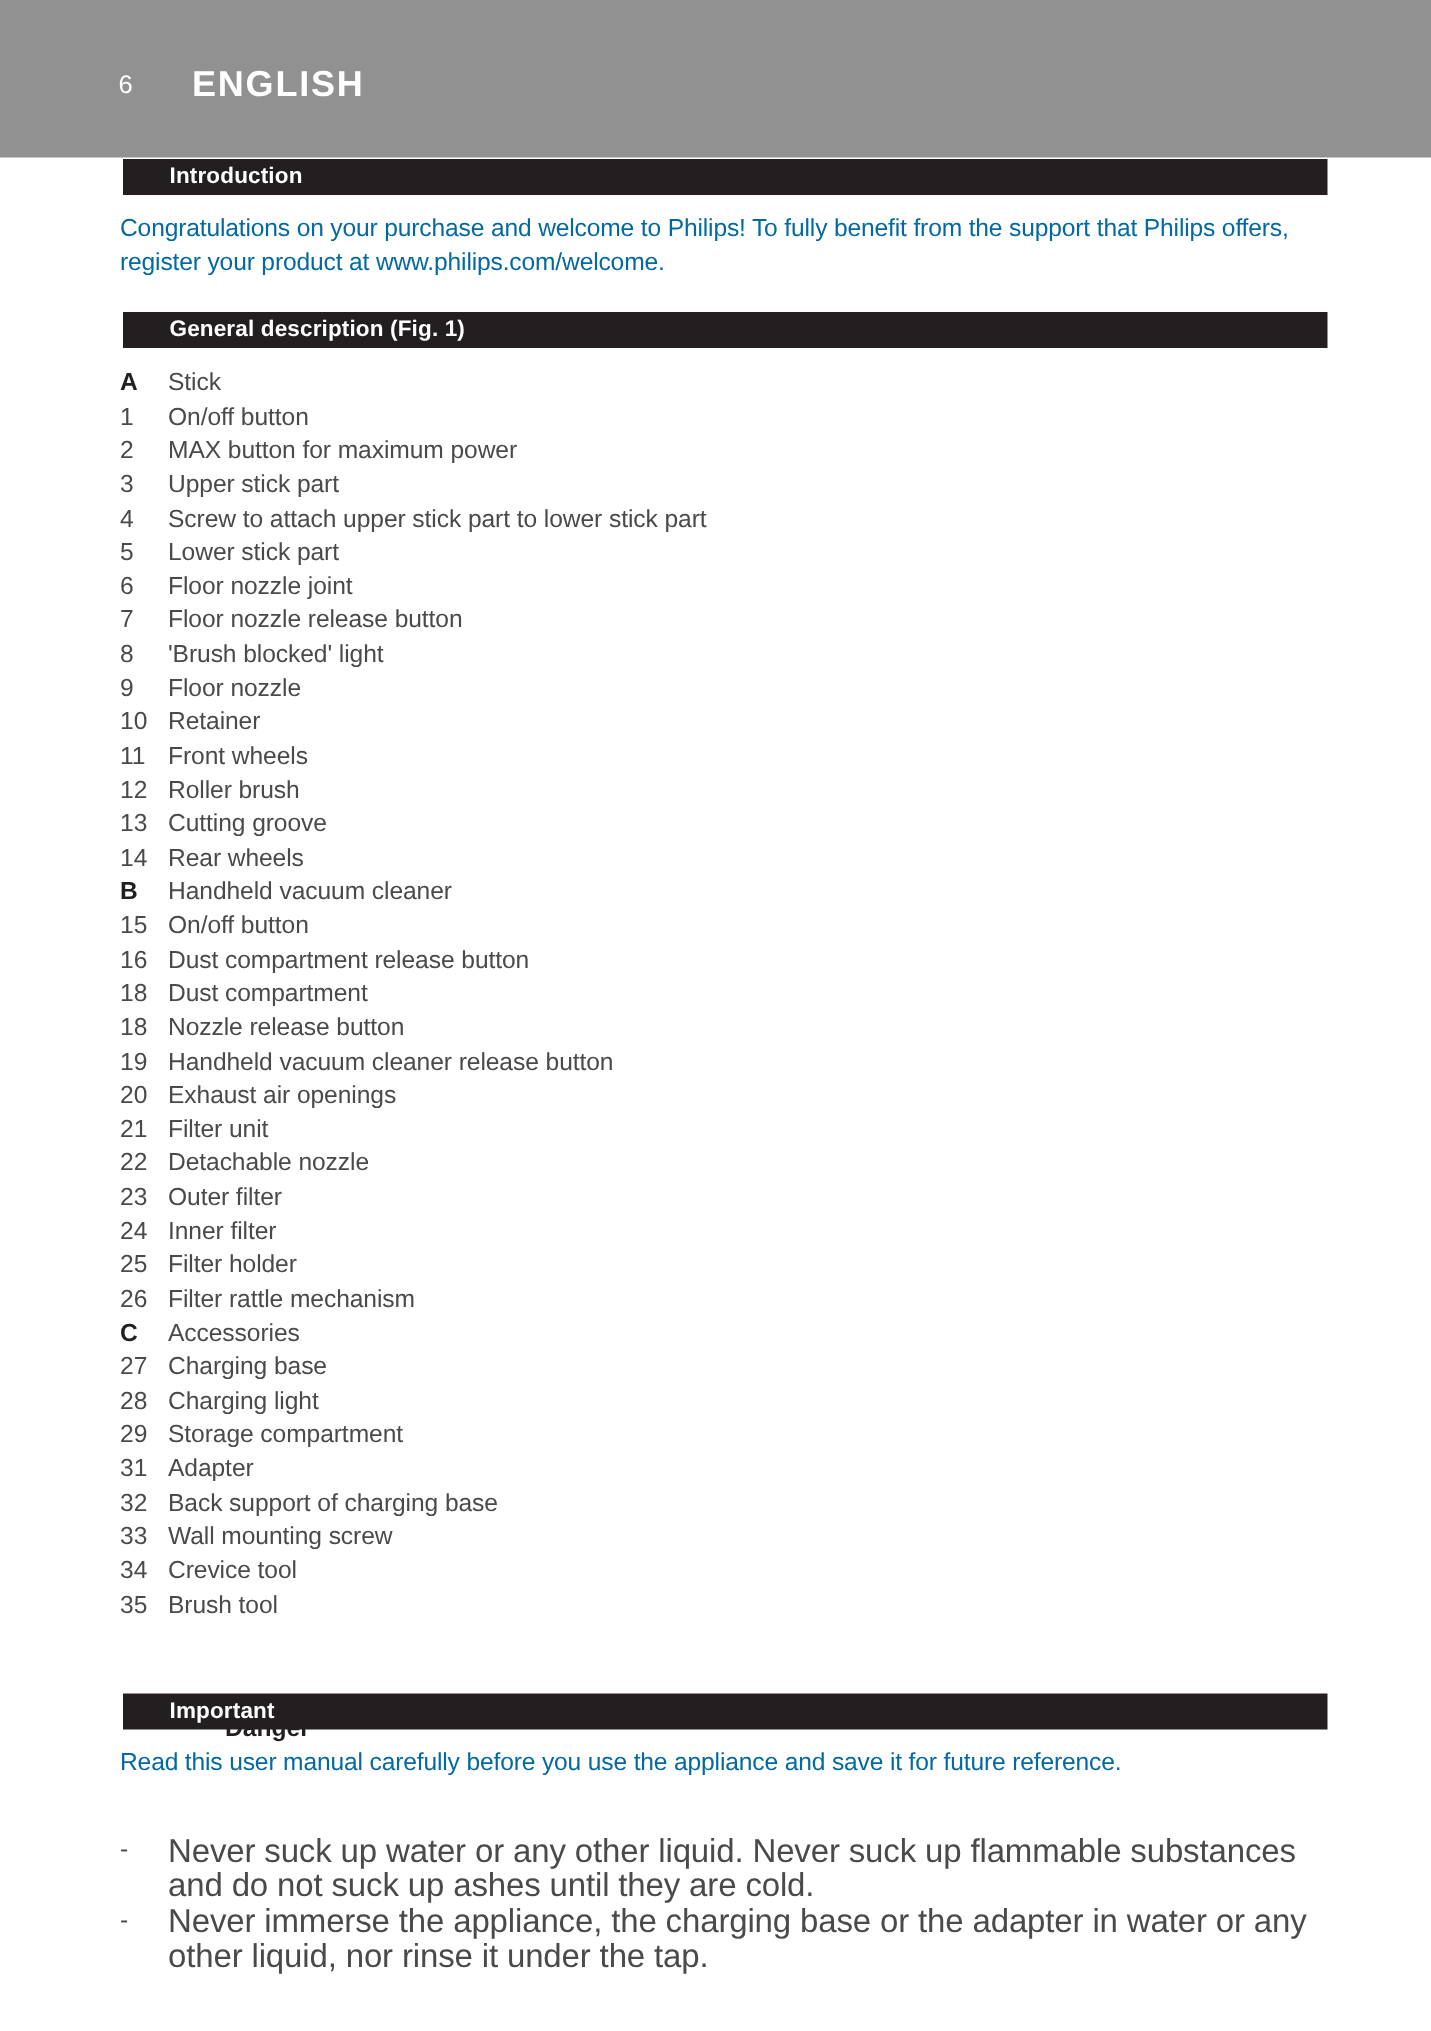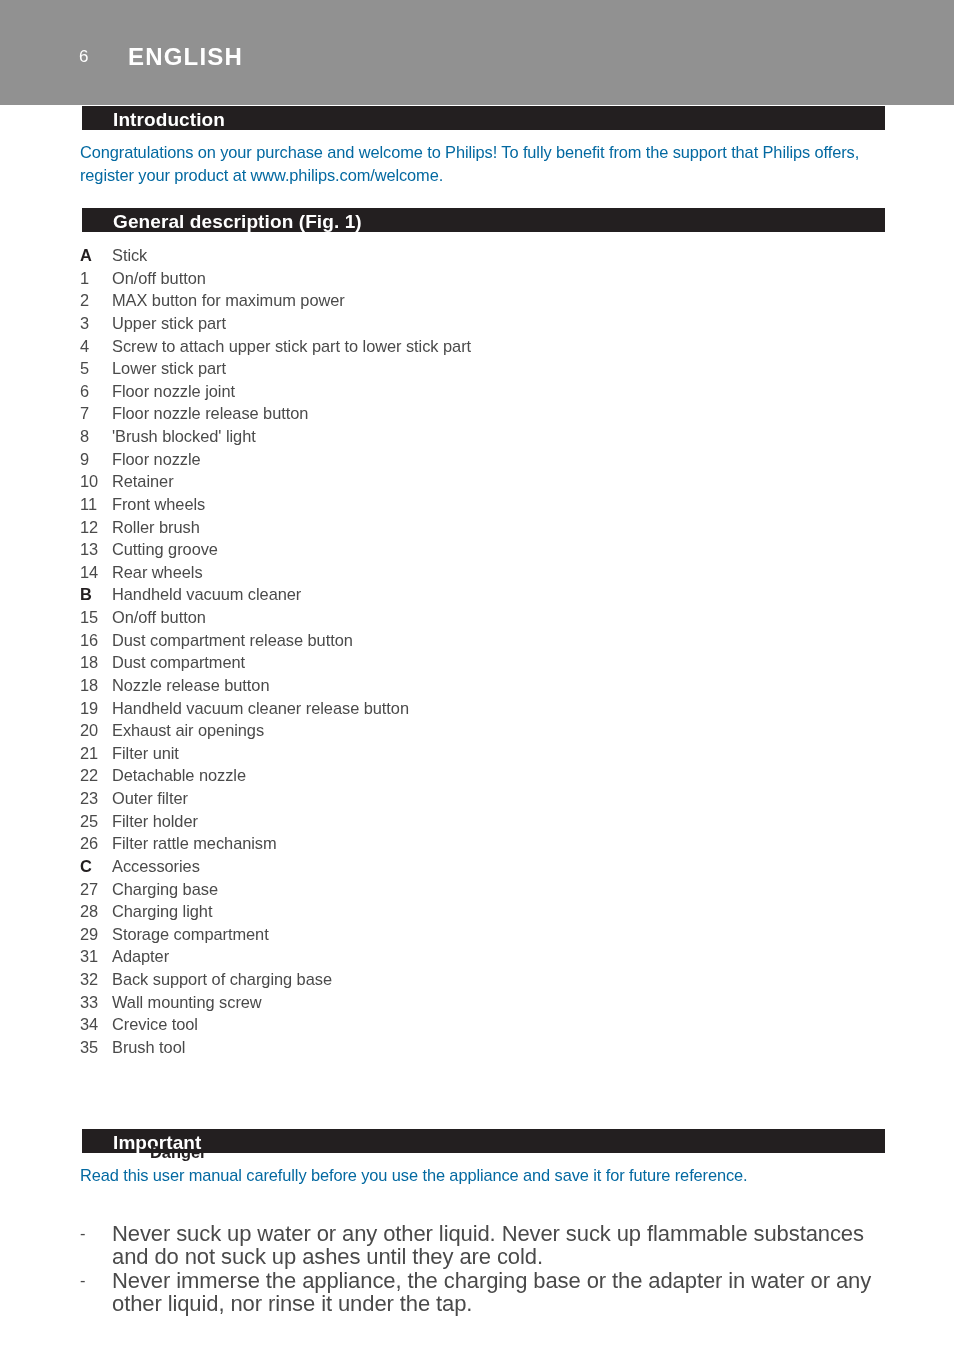--- a/index.html
+++ b/index.html
@@ -56,7 +56,7 @@
     position: absolute;
     left: 31px;
     top: 4px;
-    font-size: 19px;
+    font-size: 15px;
     font-weight: bold;
     color: #ffffff;
     line-height: 1.1;

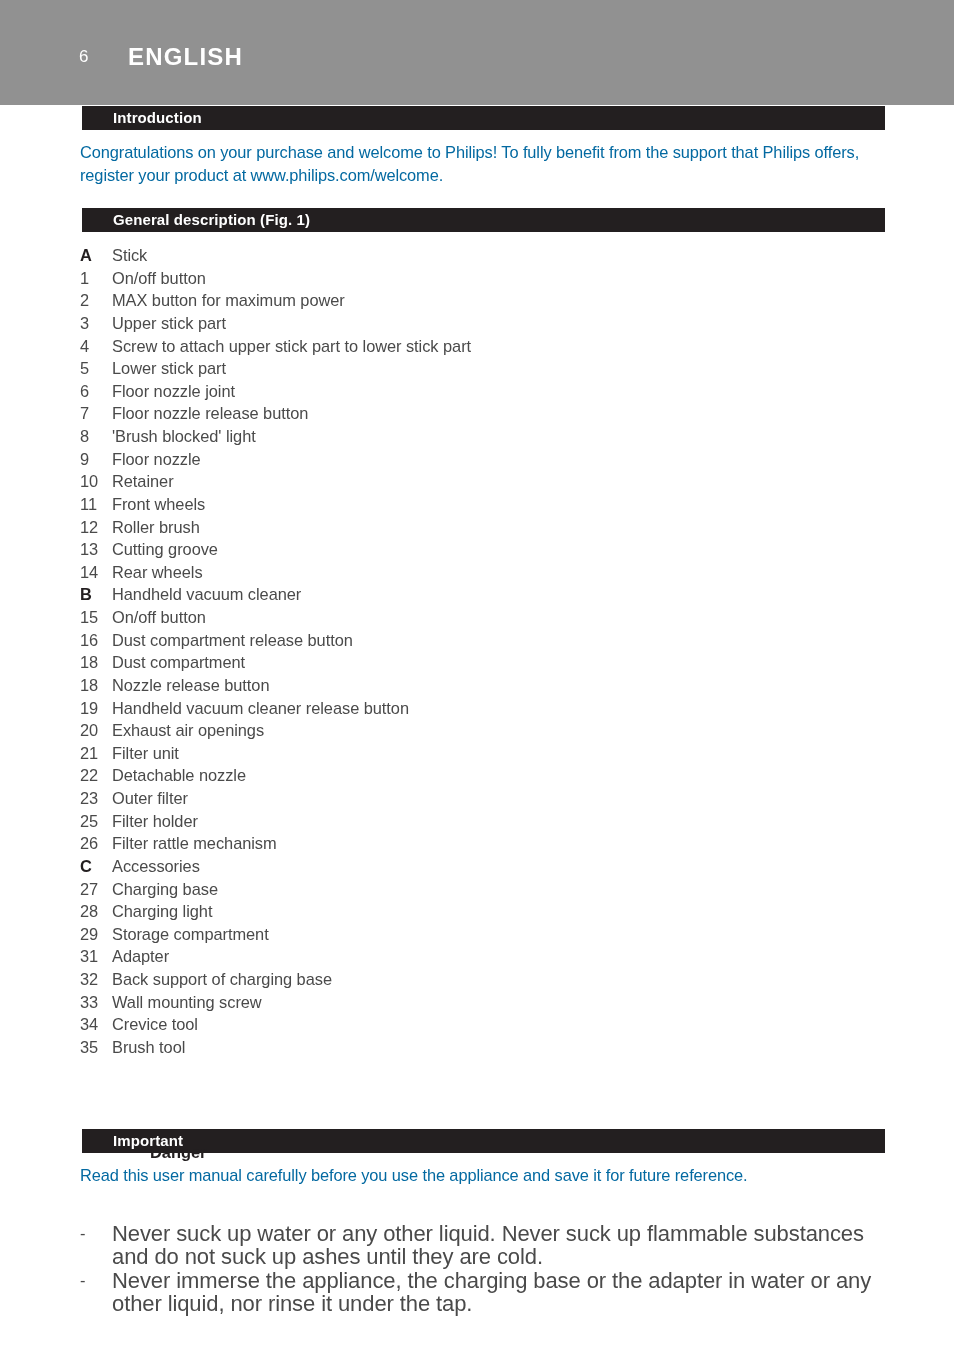--- a/index.html
+++ b/index.html
@@ -261,6 +261,10 @@
       <div class="part-label">Outer filter</div>
     </div>
     <div class="part-row">
+      <div class="part-key">24</div>
+      <div class="part-label">Inner filter</div>
+    </div>
+    <div class="part-row">
       <div class="part-key">25</div>
       <div class="part-label">Filter holder</div>
     </div>

